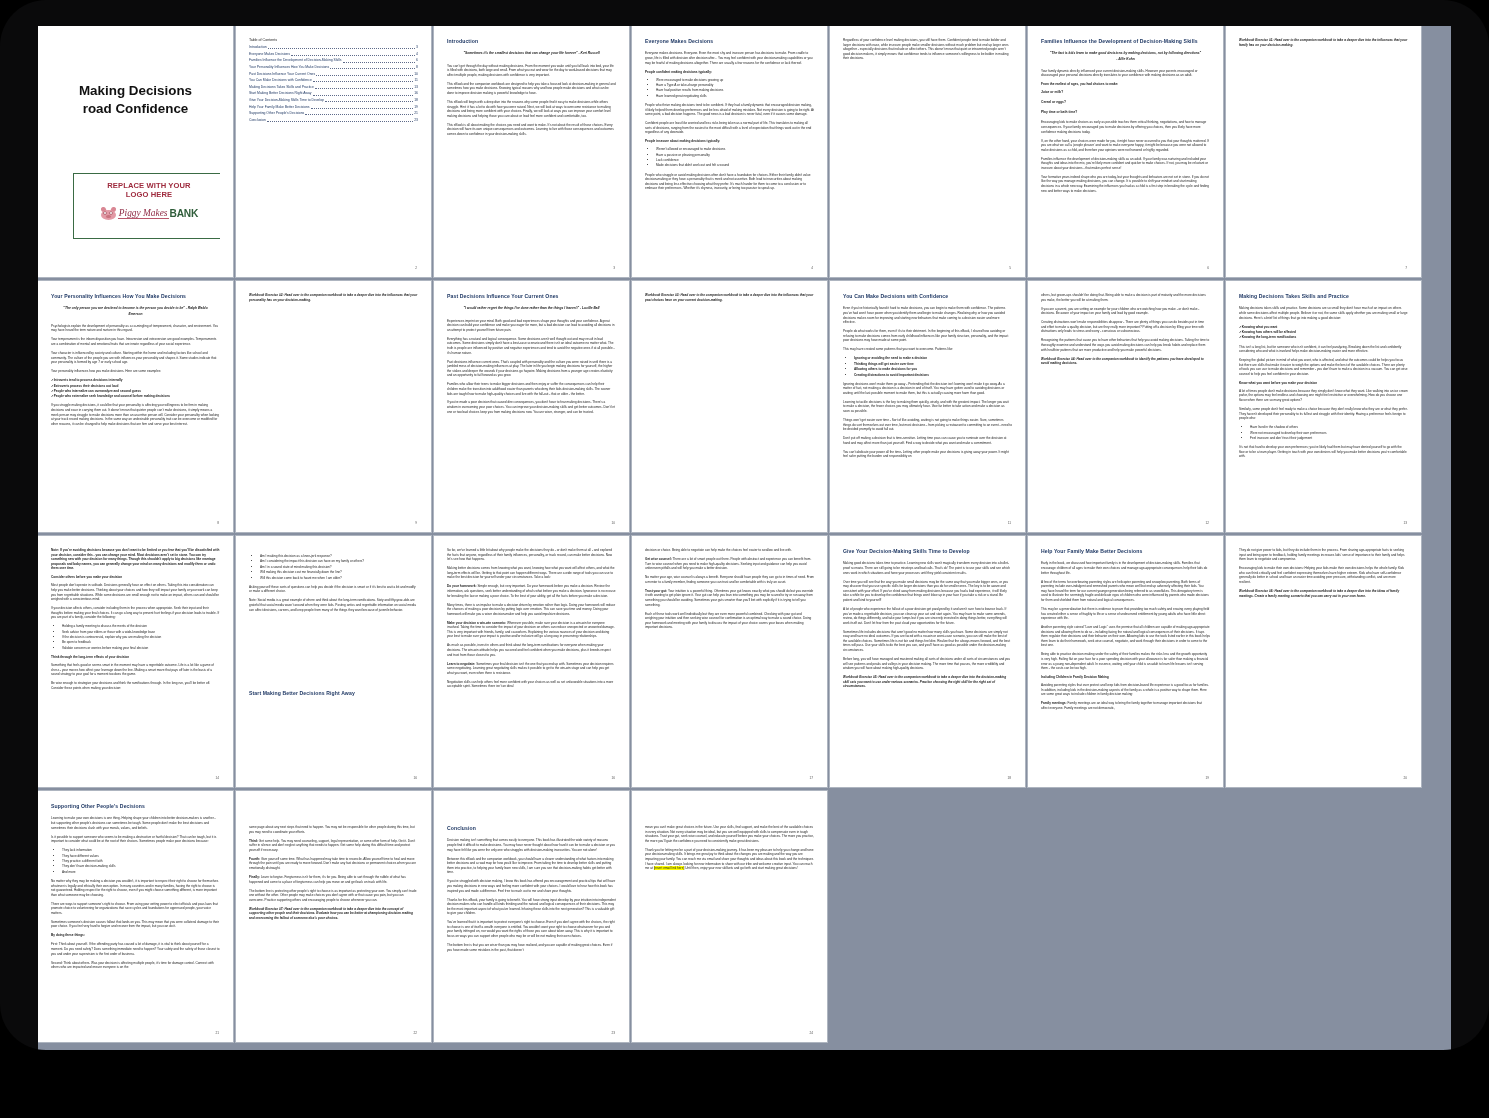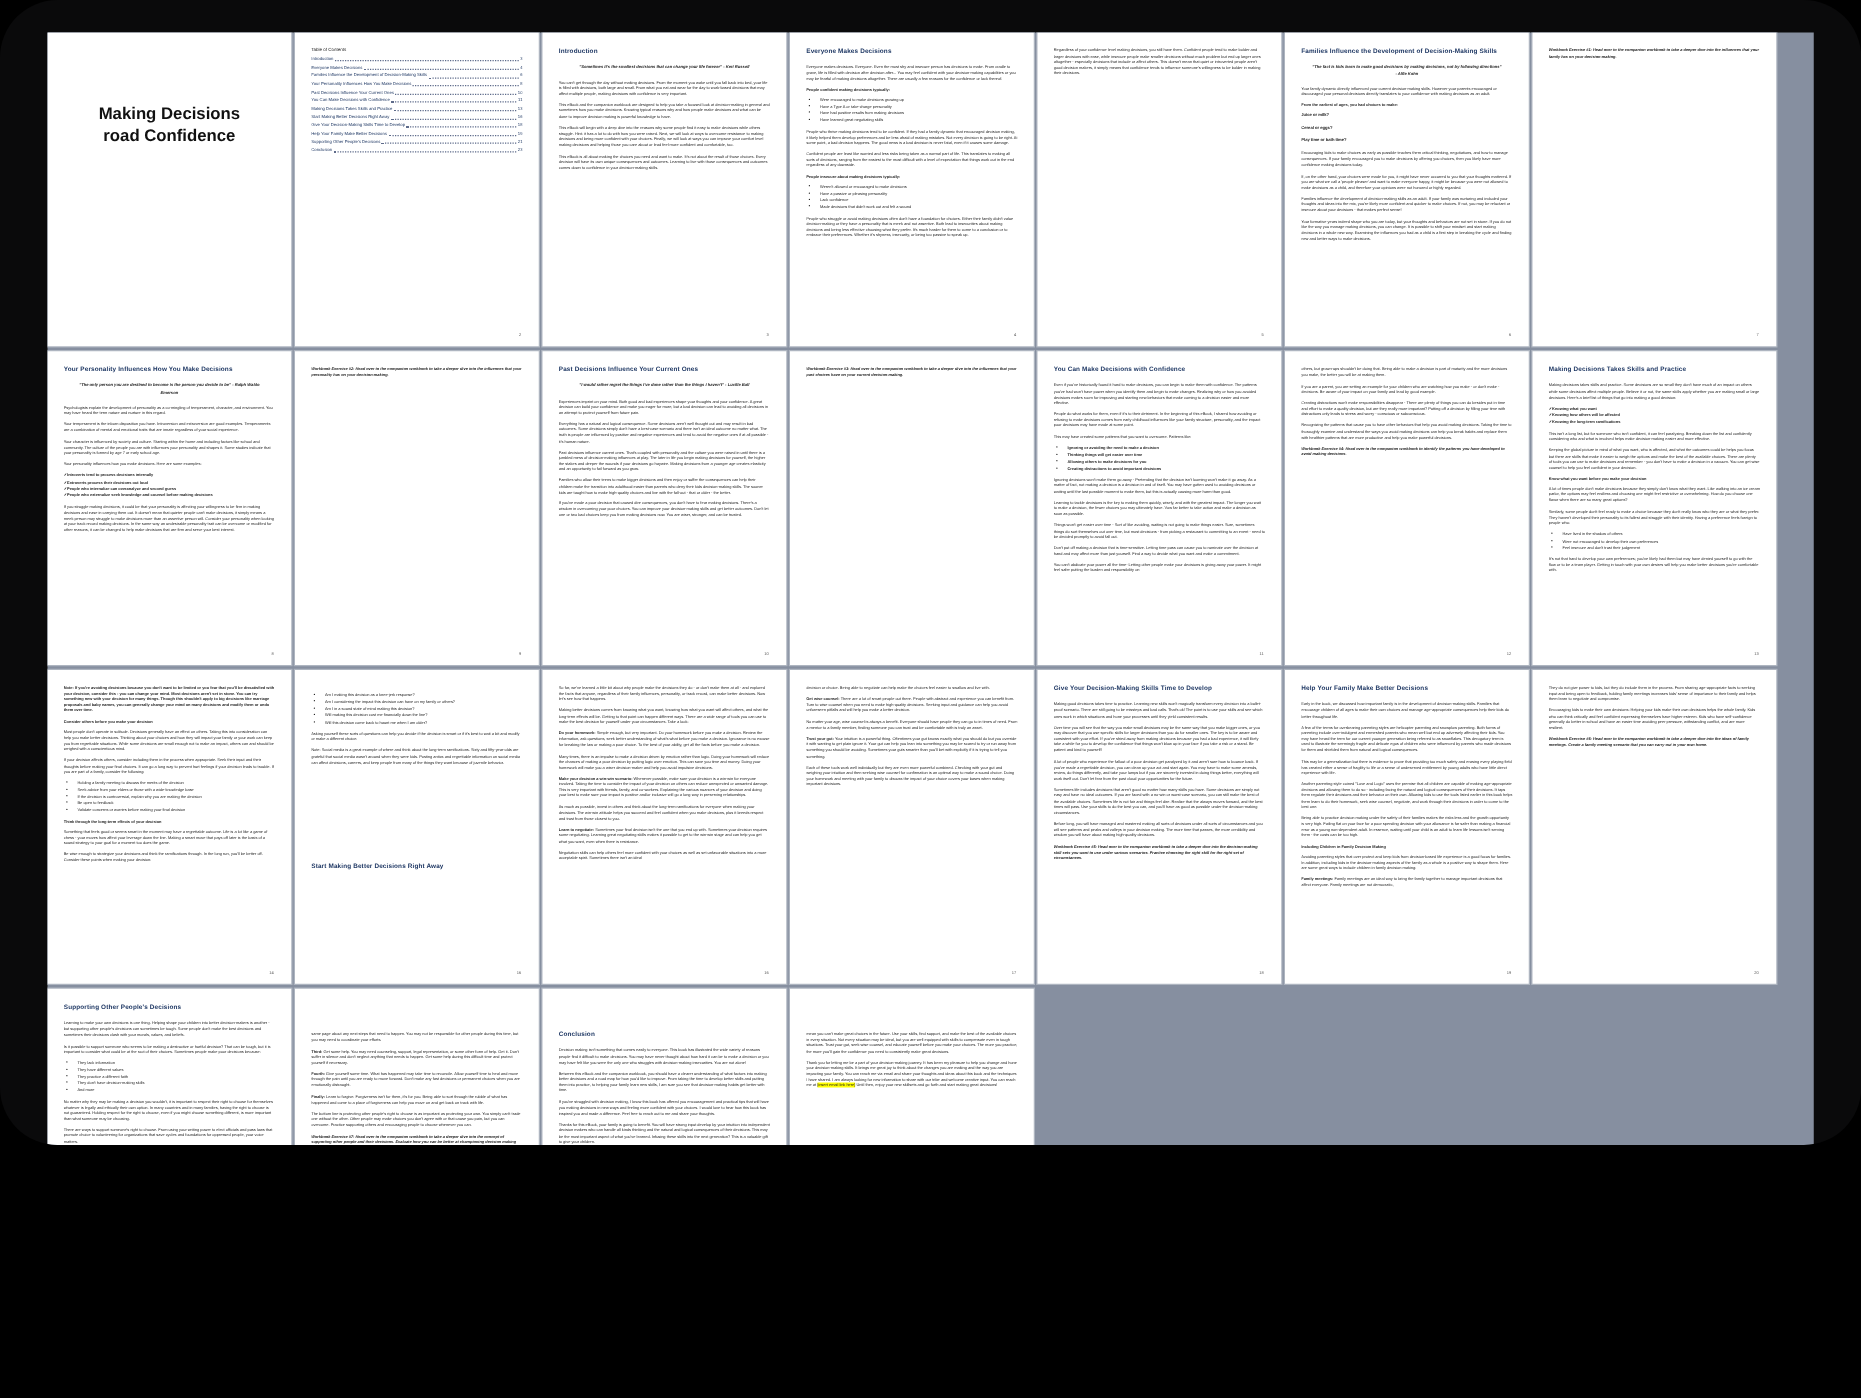--- a/index.html
+++ b/index.html
@@ -6,7 +6,7 @@
   body{width:1489px;height:1118px;overflow:hidden;font-family:"Liberation Sans",sans-serif;}
 
   
-  #frame{position:absolute;left:0;top:0;width:1489px;height:916px;background:#0a0a0b;
+  #frame{position:absolute;left:0;top:0;width:1489px;height:1050px;background:#0a0a0b;
          border-radius:46px;overflow:hidden;}
   #screen{position:absolute;left:38px;top:26px;width:1413px;height:1066px;background:#868fa0;
           overflow:hidden;}

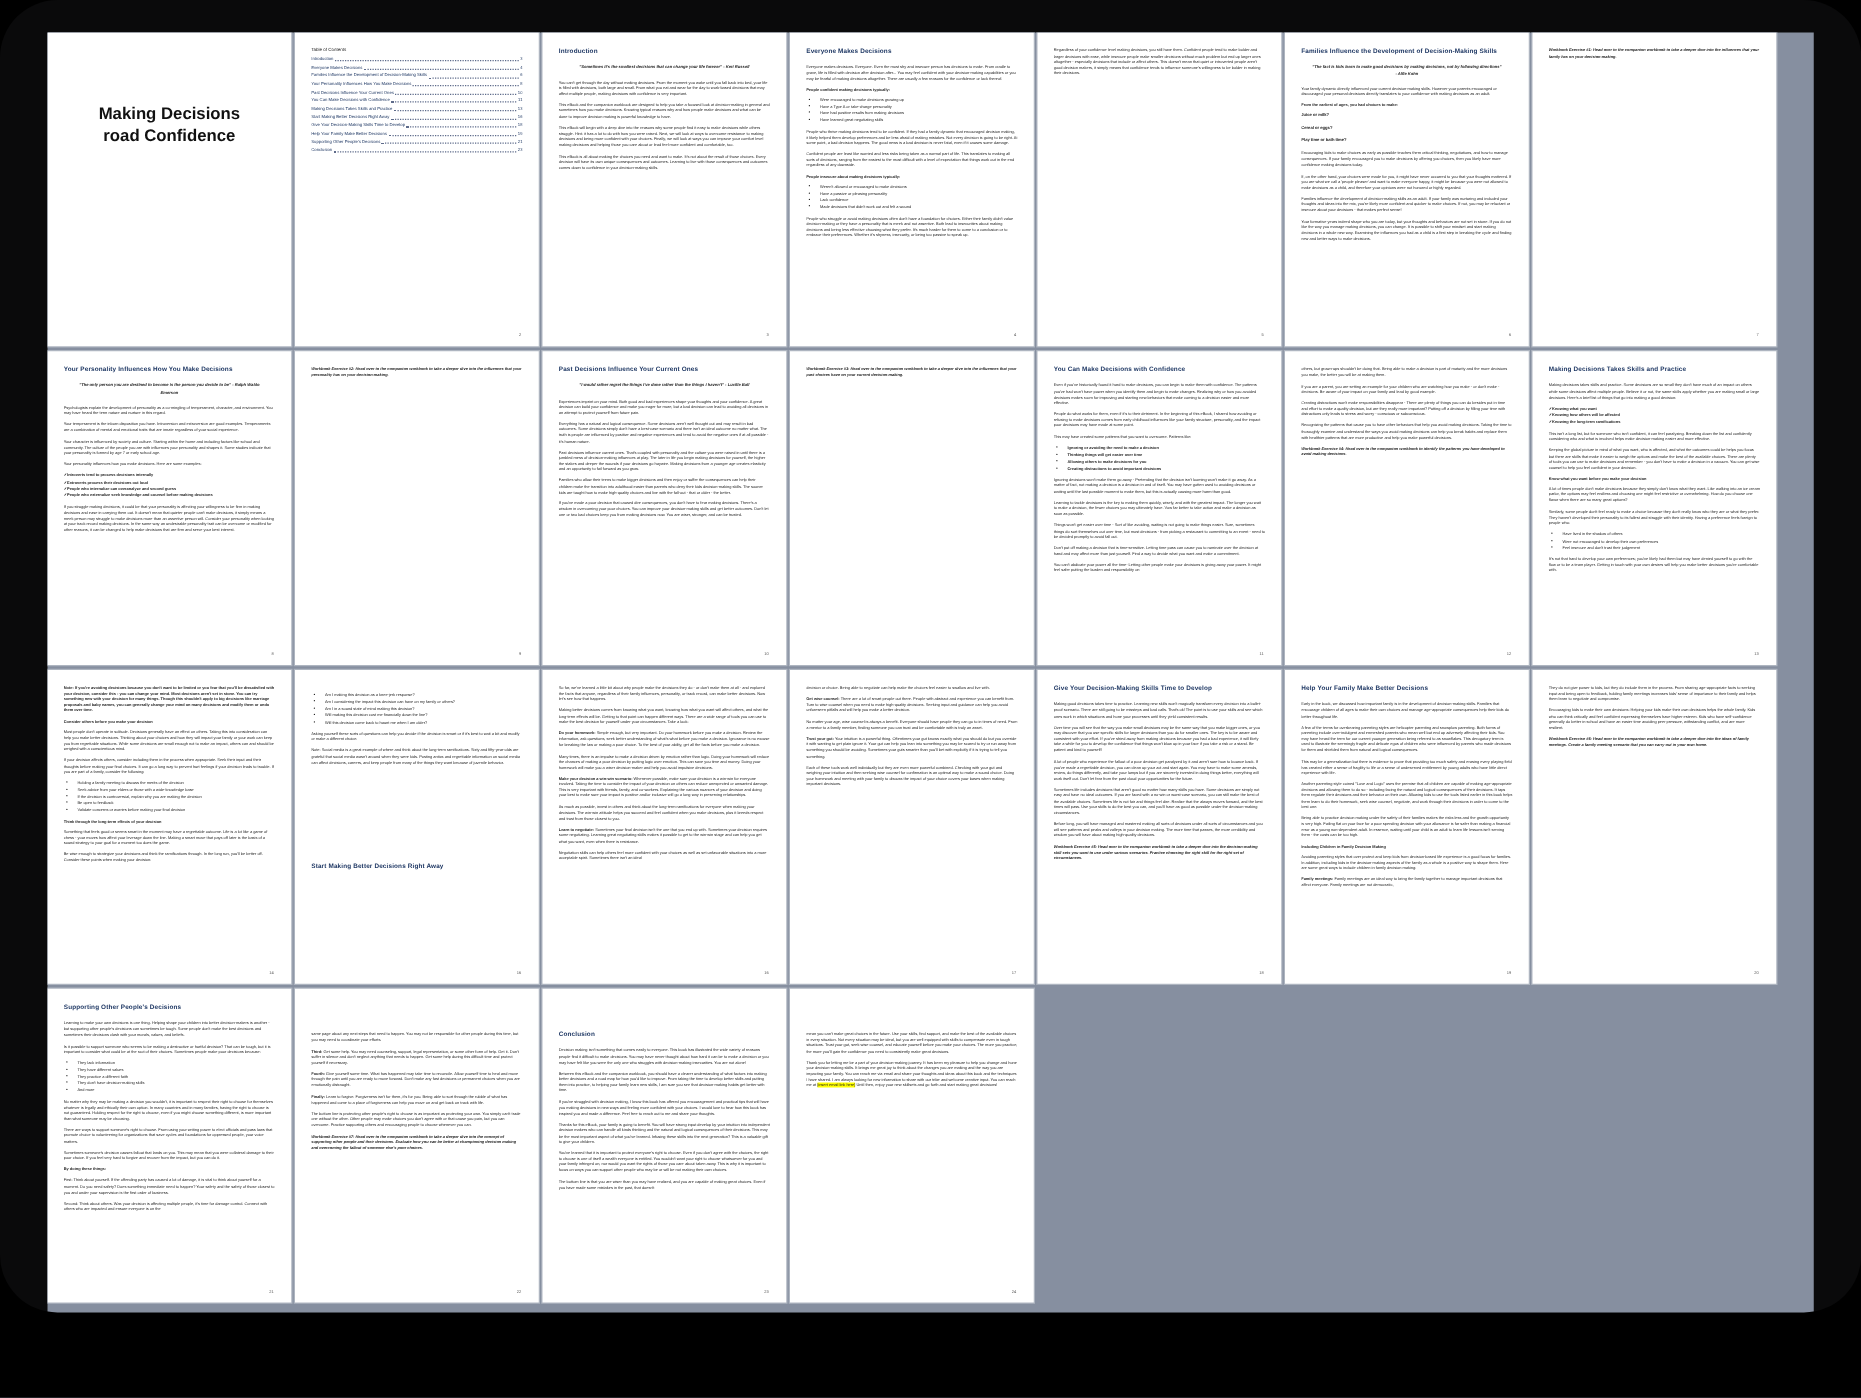--- a/index.html
+++ b/index.html
@@ -84,6 +84,24 @@
             <div>Making Decisions</div>
             <div>road Confidence</div>
           </div>
+          <div class="logo-box">
+            <div class="logo-l1">
+              <div>REPLACE WITH YOUR</div>
+              <div>LOGO HERE</div>
+            </div>
+            <div class="logo-row">
+              <div class="pig">
+                <div class="pig-ear-l"></div>
+                  <div class="pig-ear-r"></div>
+                <div class="pig-body"></div>
+                <div class="pig-eye-l"></div>
+                  <div class="pig-eye-r"></div>
+                <div class="pig-snout"></div>
+              </div>
+              <span class="logo-pm">Piggy Makes</span>
+              <span class="logo-bank">BANK</span>
+            </div>
+          </div>
         </div>
       </div>
 

